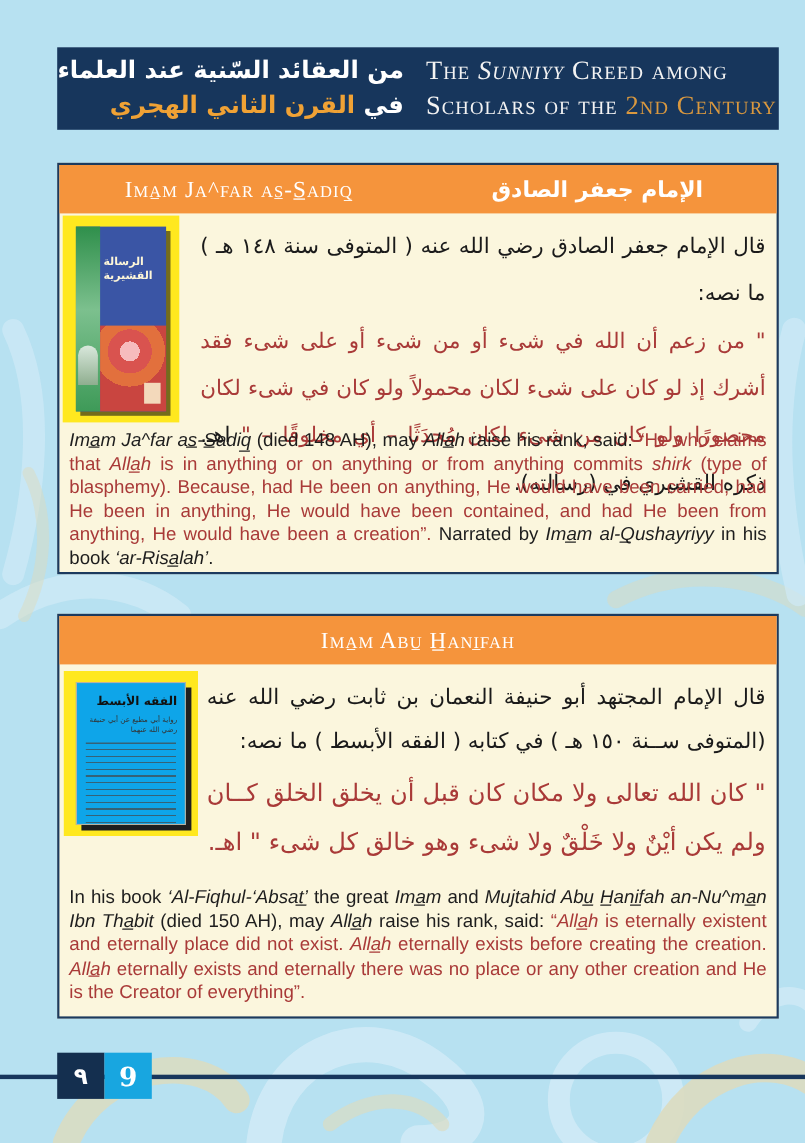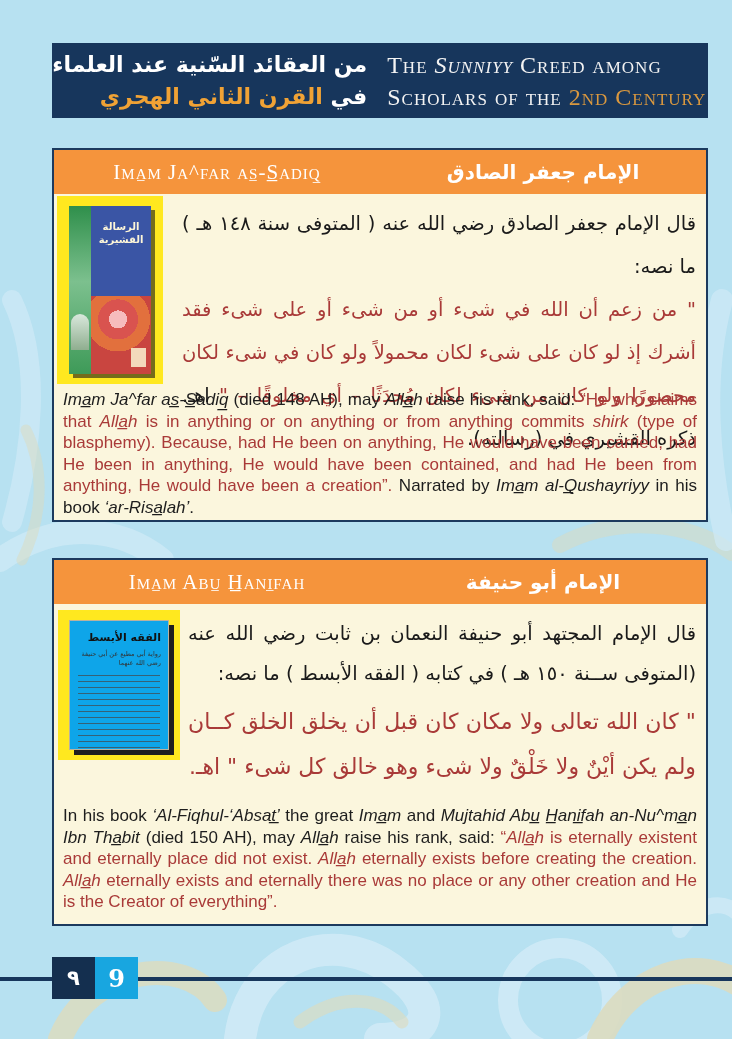--- a/index.html
+++ b/index.html
@@ -72,9 +72,9 @@
     background:linear-gradient(180deg,#2f8f4b 0%,#7cc08e 45%,#3e9a58 100%);
   }
   .cover1 .ctitle{
-    position:absolute;left:22px;top:4px;width:60px;height:90px;
+    position:absolute;left:22px;top:16px;width:60px;height:90px;
     color:#fdf6d8;font-size:10px;line-height:13px;font-weight:bold;
-    direction:rtl;text-align:center;box-sizing:border-box;padding:10px 3px 0;
+    direction:rtl;text-align:left;box-sizing:border-box;padding:10px 3px 0;
   }
   .cover1 .art{
     position:absolute;left:22px;bottom:0;width:60px;height:78px;

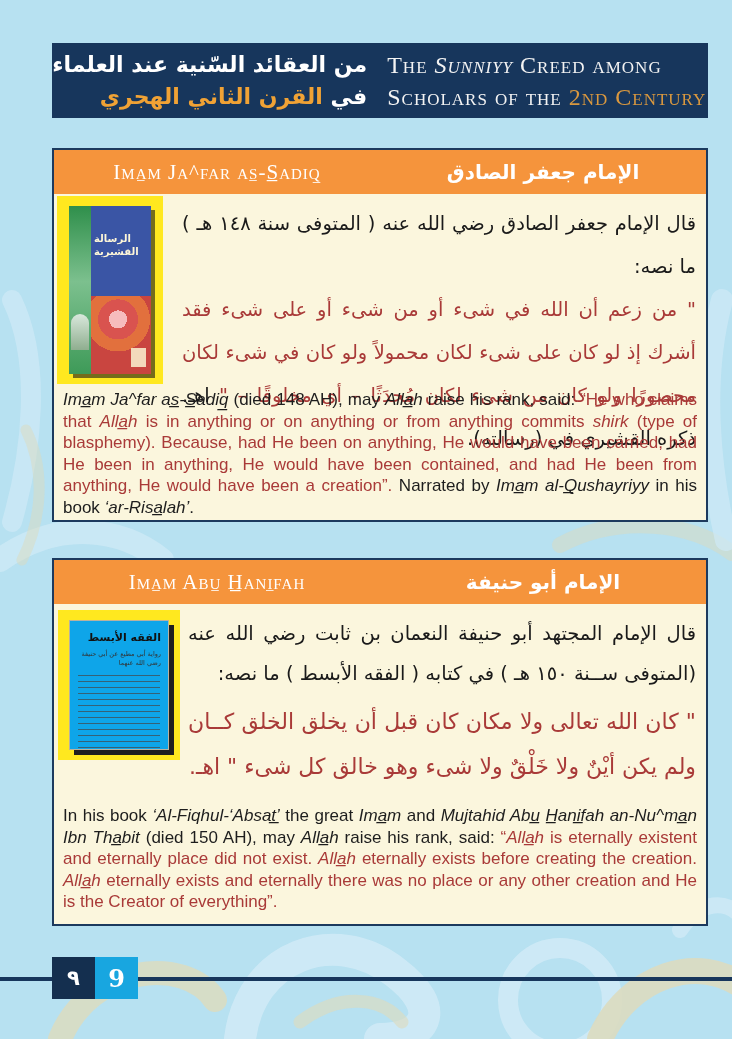--- a/index.html
+++ b/index.html
@@ -196,9 +196,6 @@
     <div class="half">
         <span class="en">Ima̲m Abu̲ H̲ani̲fah</span>
       </div>
-    <div class="half">
-        <span class="ar">الإمام أبو حنيفة</span>
-      </div>
   </div>
   <div class="sec-body">
     <div class="book-frame frame-2">

